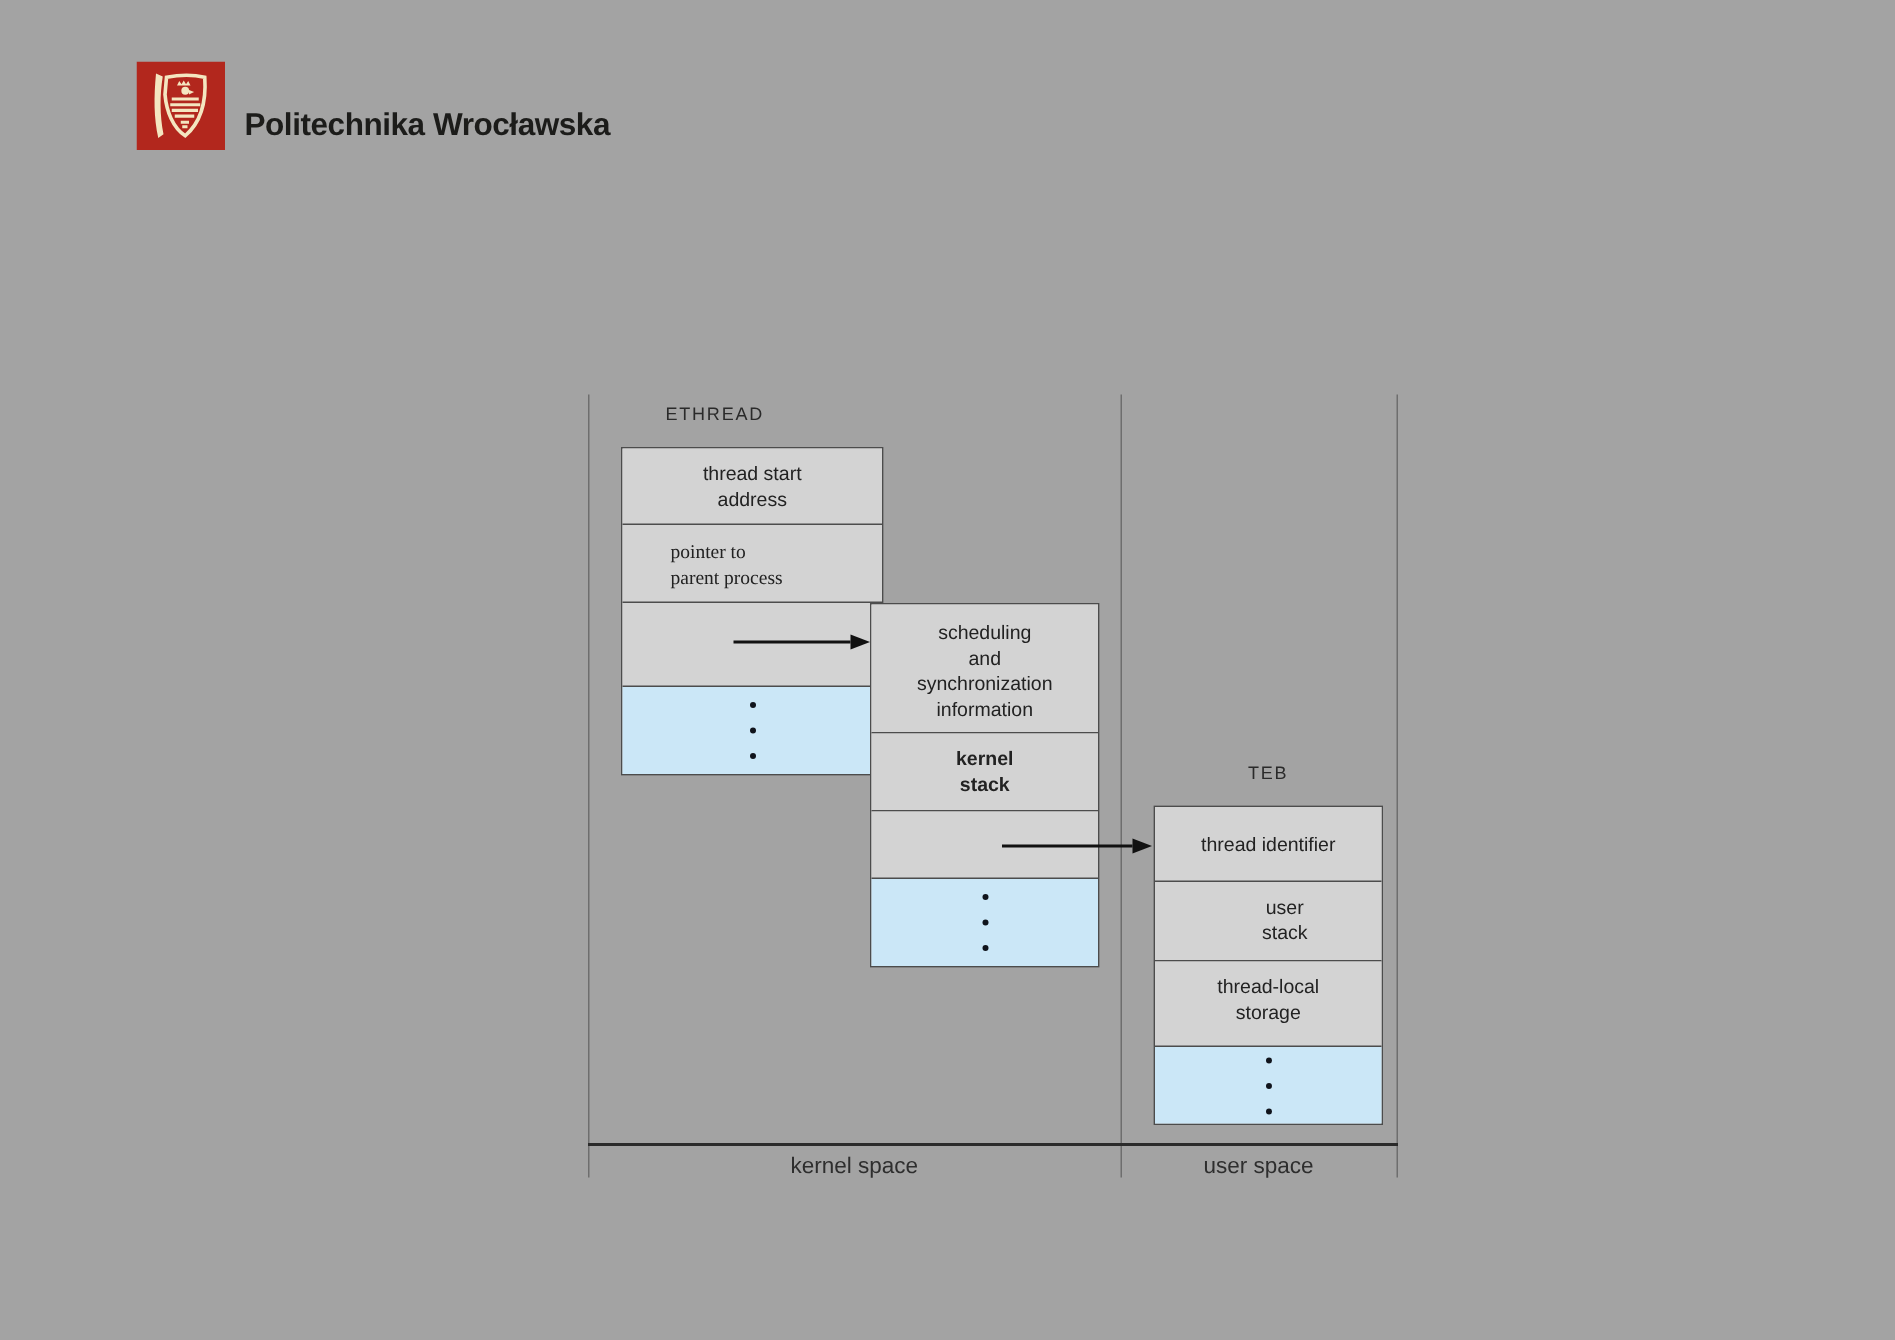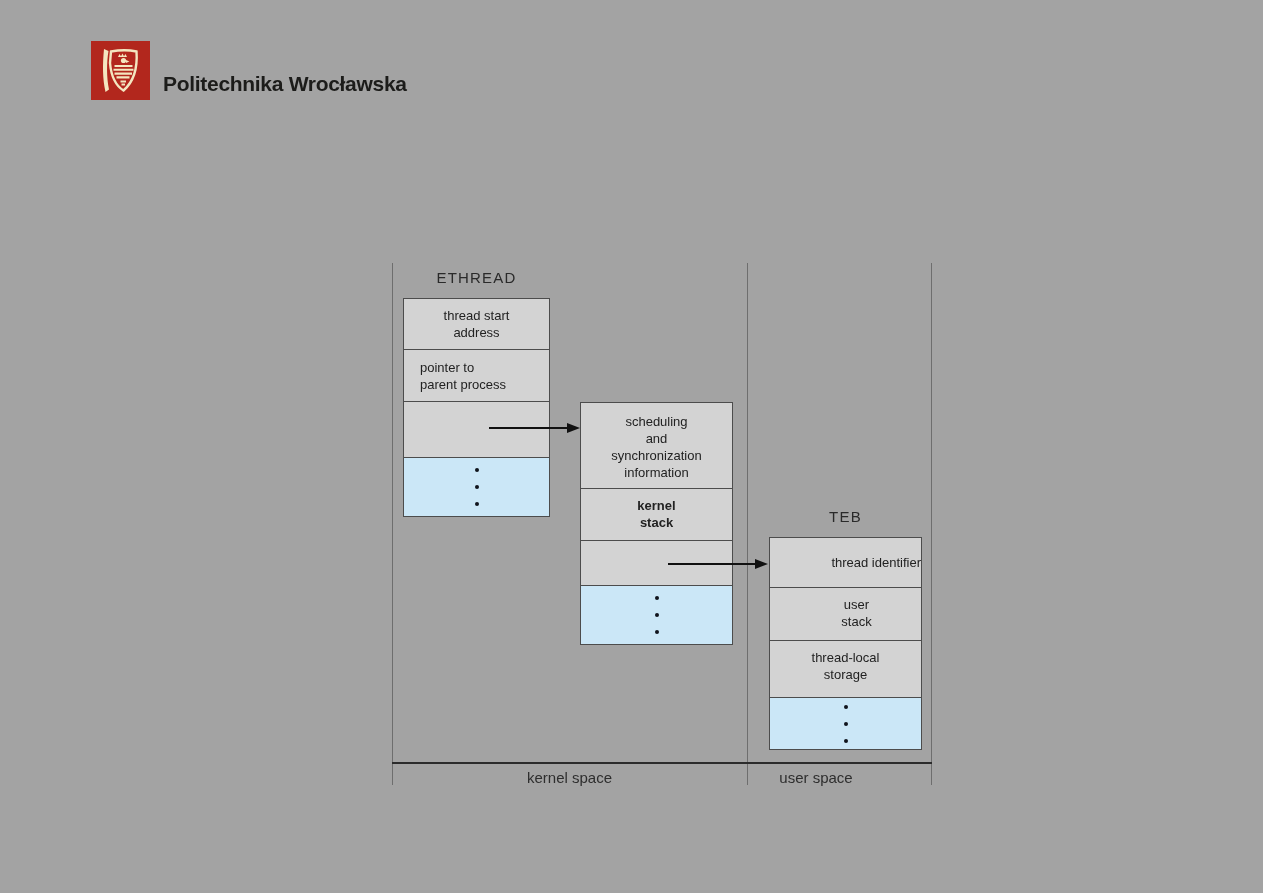--- a/index.html
+++ b/index.html
@@ -31,7 +31,7 @@
 
   
   .struct-label {
-    font-size:15px; letter-spacing:1.2px; color:#2a2a2a; text-align:center;
+    font-size:12px; letter-spacing:1.2px; color:#2a2a2a; text-align:center;
   }
   .label-ethread { left:403px; top:269px; width:147px; }
   .label-kthread { left:580px; top:373px; width:153px;margin-top:28px; }

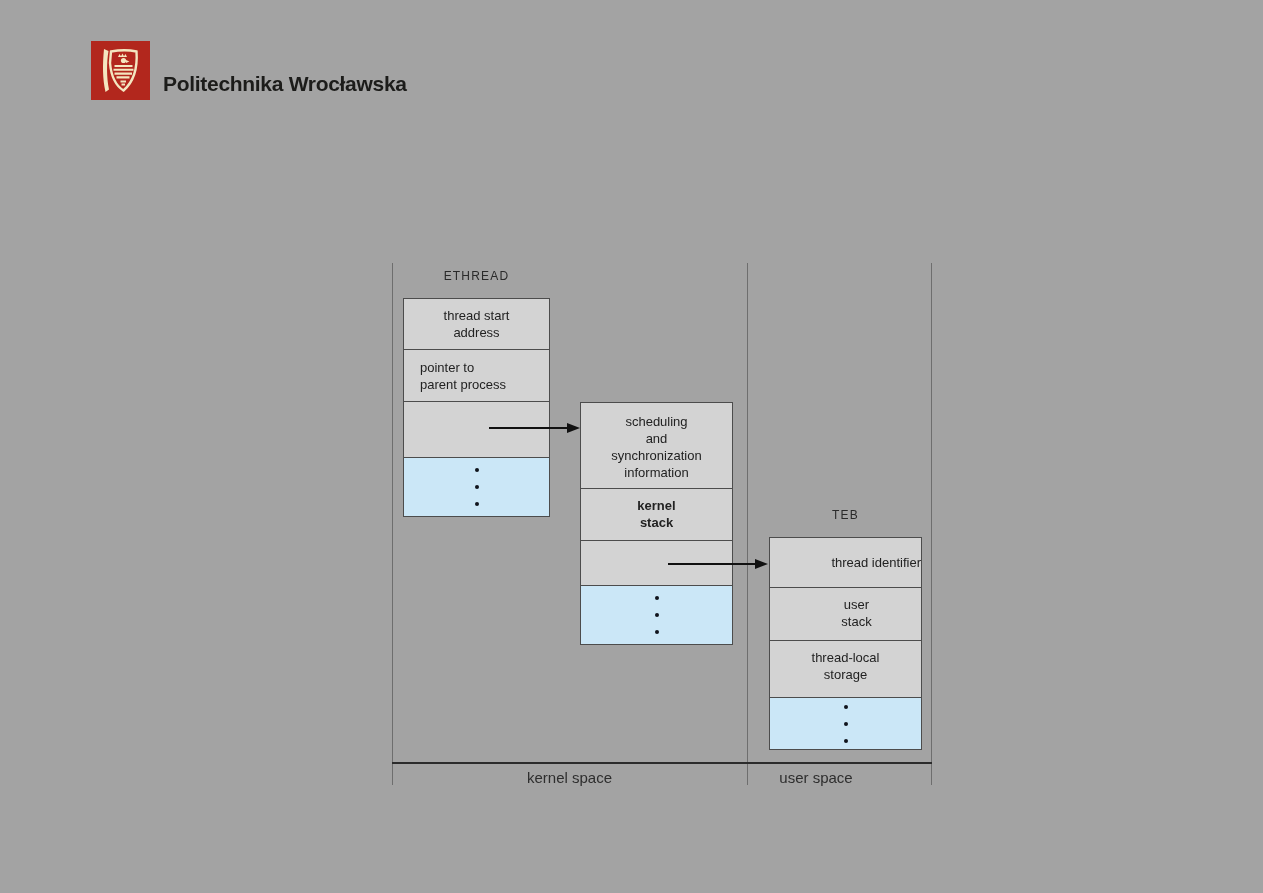--- a/index.html
+++ b/index.html
@@ -39,7 +39,7 @@
 
   
   .struct-box { border:1px solid #4c4c4c; background:#d3d3d3; }
-  .box-ethread { left:403px; top:298px; width:147px; }
+  .box-ethread { left:414px; top:298px; width:175px; }
   .box-kthread { left:580px; top:402px; width:153px; }
   .box-teb     { left:769px; top:537px; width:153px; }
 

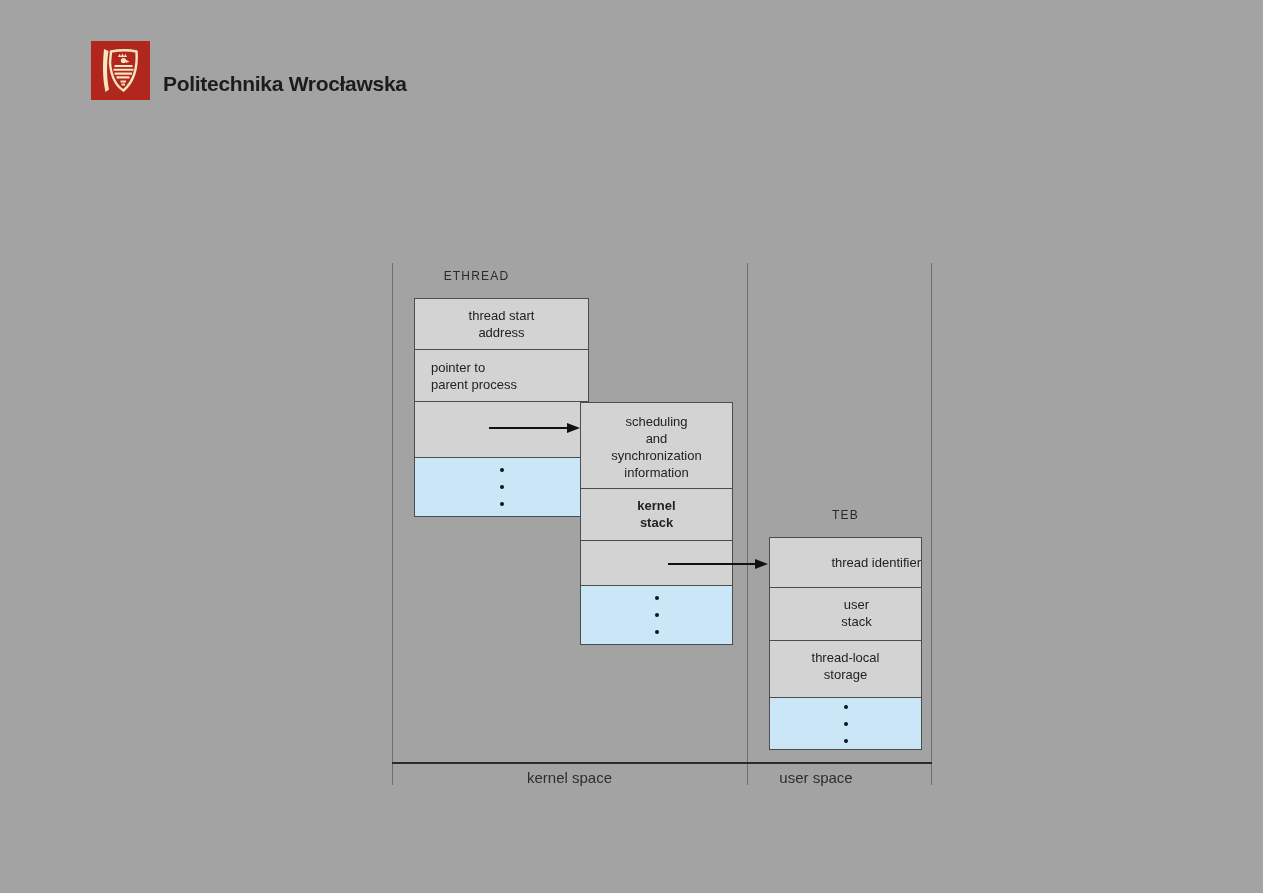--- a/index.html
+++ b/index.html
@@ -50,7 +50,7 @@
   }
   .sec.last { border-bottom:none; }
   .sec.blue { background:#cbe7f7; padding-top:0; }
-  .sec.align-left { text-align:left; padding-left:16px; padding-top:9px; }
+  .sec.align-left { text-align:left; padding-left:32px; padding-top:9px;font-family:Liberation Serif, serif; }
   .sec.vcenter { display:flex; align-items:center; justify-content:flex-end; padding-top:0; }
 
   .e-s1 { height:51px; }

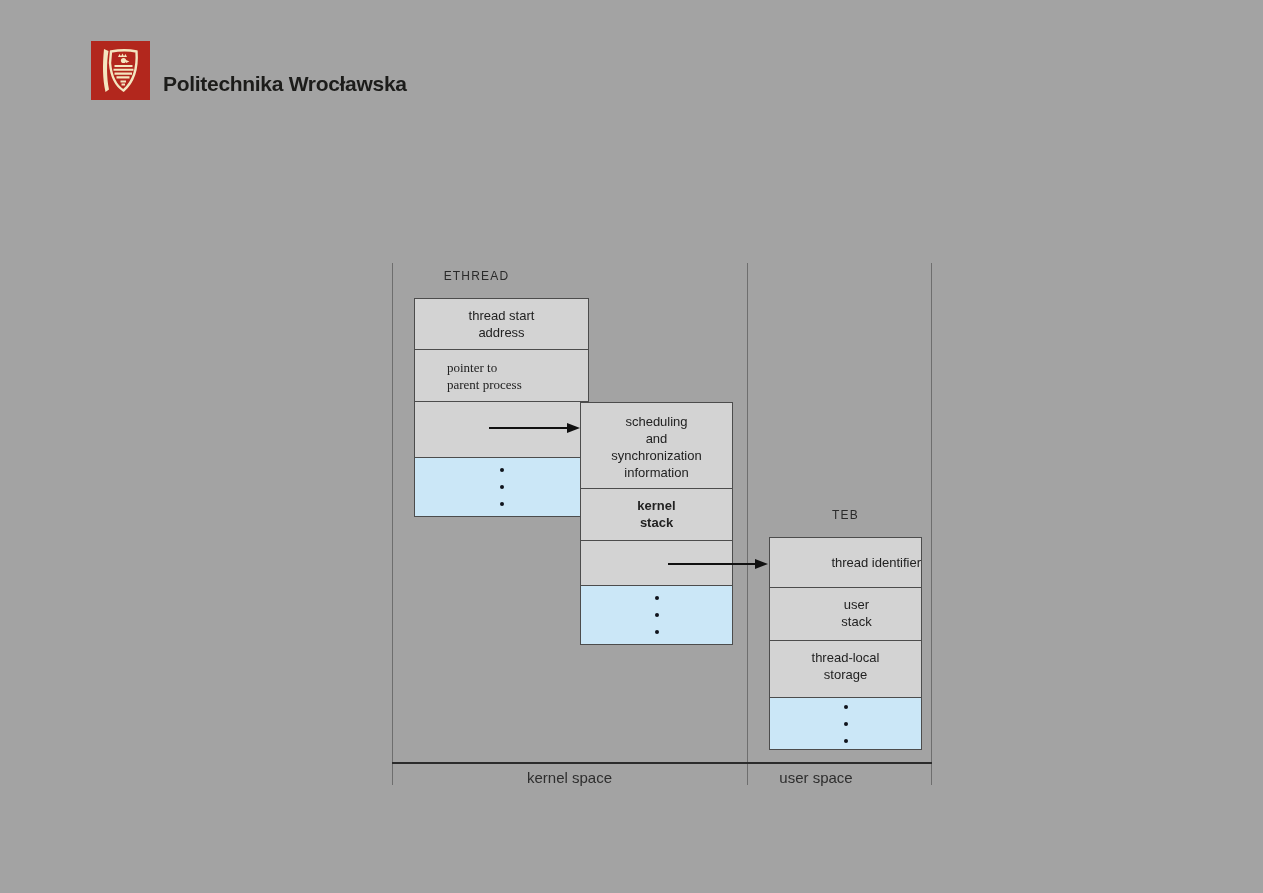--- a/index.html
+++ b/index.html
@@ -51,7 +51,7 @@
   .sec.last { border-bottom:none; }
   .sec.blue { background:#cbe7f7; padding-top:0; }
   .sec.align-left { text-align:left; padding-left:32px; padding-top:9px;font-family:Liberation Serif, serif; }
-  .sec.vcenter { display:flex; align-items:center; justify-content:flex-end; padding-top:0; }
+  .sec.vcenter { display:flex; align-items:center; justify-content:center; padding-top:0; }
 
   .e-s1 { height:51px; }
   .e-s2 { height:52px; }

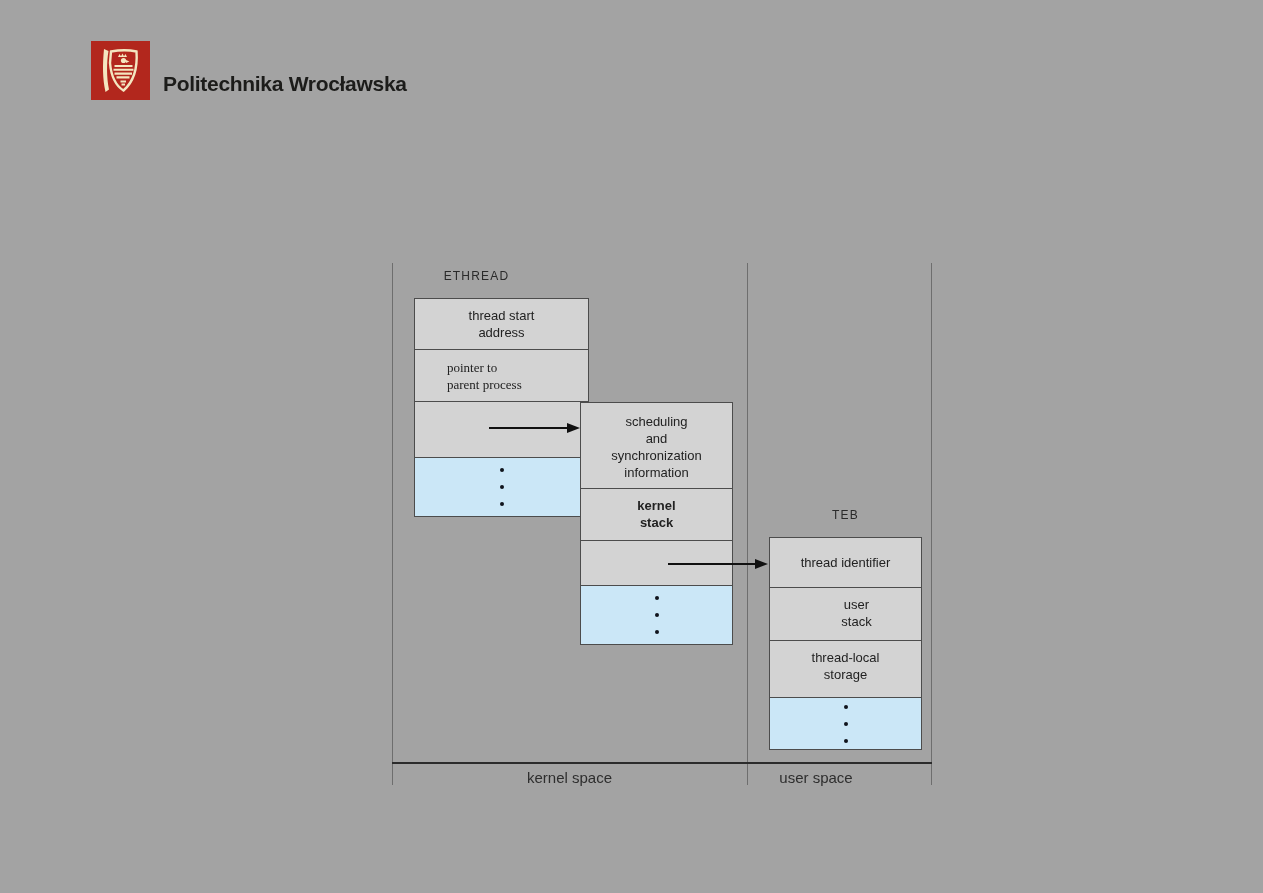--- a/index.html
+++ b/index.html
@@ -27,7 +27,7 @@
   
   .space-label { top:769px; font-size:15px; color:#2e2e2e; text-align:center; }
   .space-label.kernel { left:392px; width:355px; }
-  .space-label.user   { left:724px; width:184px; }
+  .space-label.user   { left:747px; width:184px; }
 
   
   .struct-label {

